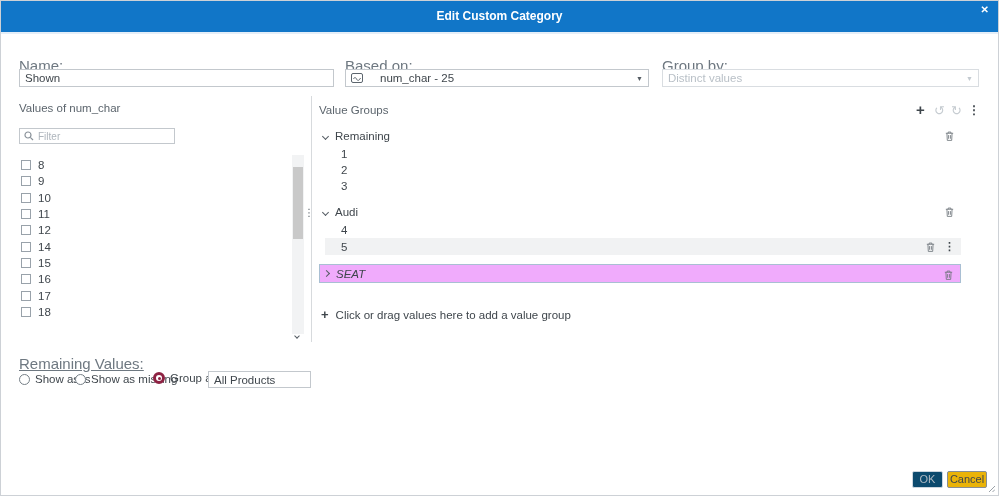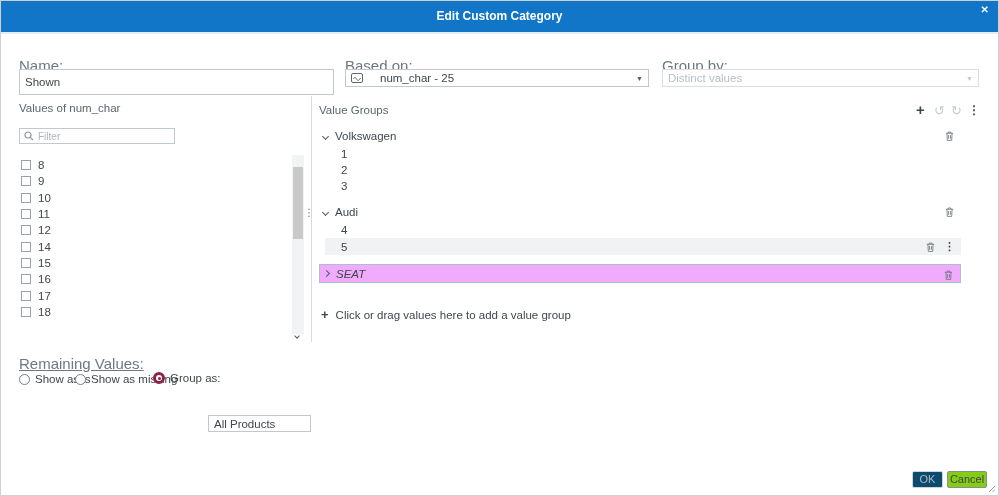--- a/index.html
+++ b/index.html
@@ -14,7 +14,7 @@
 
   
   .flabel { position:absolute; font-size:15px; color:#6e7881;text-decoration:underline; }
-  .tinput { position:absolute; height:26px; border:1px solid #c3c8cd; background:#fff; font-size:11.5px; color:#3f464c; padding:0 5px; font-family:"Liberation Sans",sans-serif; }
+  .tinput { position:absolute; height:18px; border:1px solid #c3c8cd; background:#fff; font-size:11.5px; color:#3f464c; padding:0 5px; font-family:"Liberation Sans",sans-serif; }
   .select { position:absolute; height:18px; border:1px solid #c3c8cd; background:#fff; font-size:11.5px; color:#3f464c; display:flex; align-items:center; padding:0 5px; cursor:pointer; }
   .select .arrow { position:absolute; right:5px; top:5px; font-size:7px; color:#555c63; }
   .select.disabled { border-color:#d9dde1; color:#b9c0c7; cursor:default; }

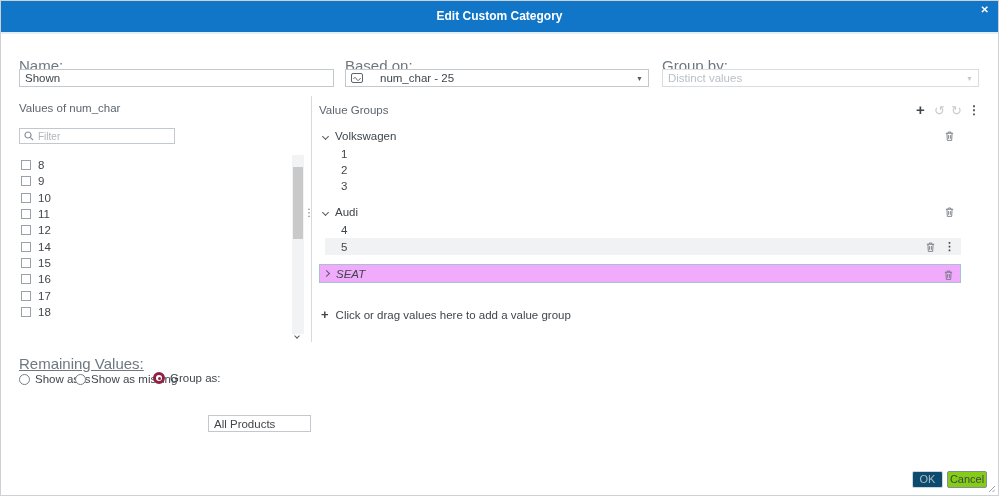--- a/index.html
+++ b/index.html
@@ -179,7 +179,7 @@
       <span class="chevbox">
           <span class="chev down"></span>
         </span>
-      <span class="tlabel">Volkswagen</span>
+      <span class="tlabel">Remaining</span>
       <span class="row-actions">
           <span class="trash">
             <svg width="11" height="12" viewBox="0 0 12 13">

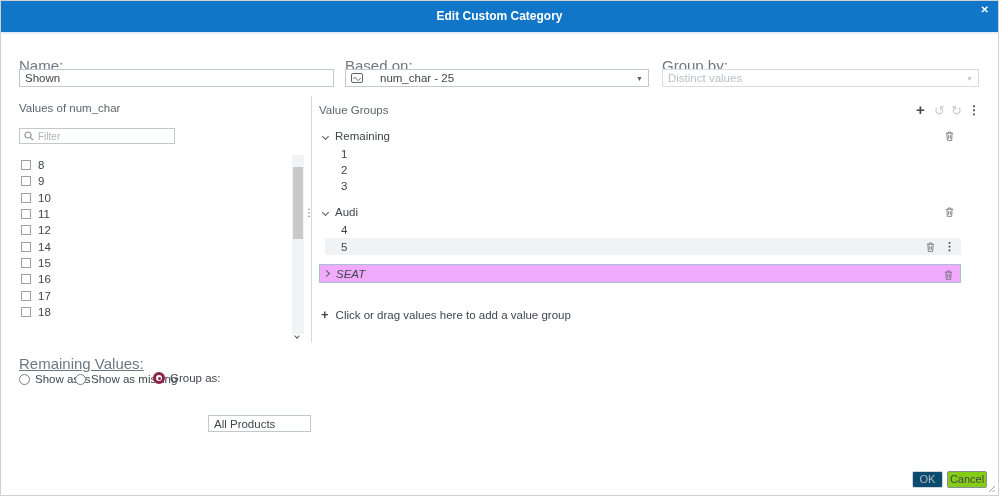--- a/index.html
+++ b/index.html
@@ -266,7 +266,7 @@
     <span class="radio sel"></span>
     <span class="rlabel">Group as:</span>
   </div>
-  <input class="tinput" style="left: 207px; top: 370px; width: 103px; height: 17px; margin-top: 44px;" value="All Products">
+  <input class="tinput" style="left: 207px; top: 370px; width: 103px; height: 17px;" value="All Products">
 
   <button class="btn ok" disabled="">OK</button>
   <button class="btn cancel">Cancel</button>

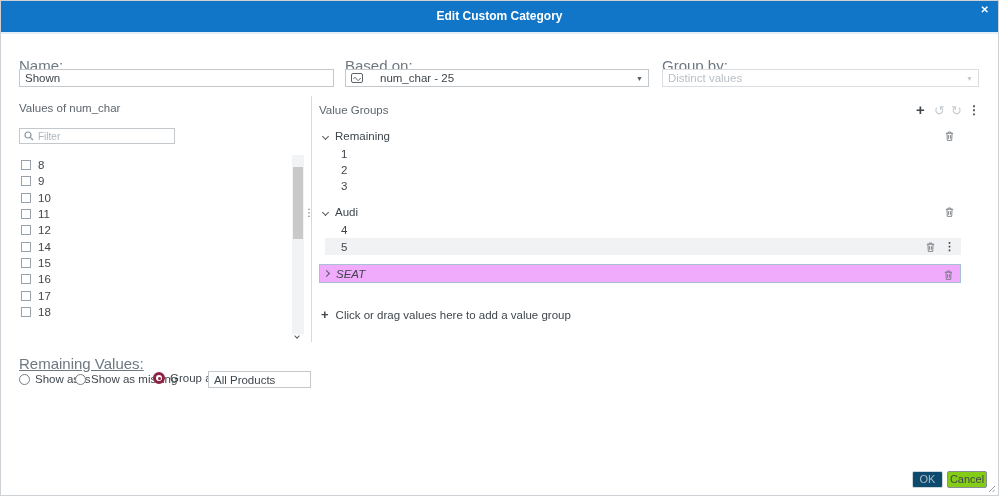--- a/index.html
+++ b/index.html
@@ -72,7 +72,7 @@
   
   .btn { position:absolute; height:17px; font-size:11px; text-align:center; border-radius:2px; font-family:"Liberation Sans",sans-serif; }
   .btn.ok { left:911px; top:470px; width:31px; background:#0c4a6e; color:#aeb9c3; border:1px solid #ccd6df; line-height:15px; }
-  .btn.cancel { left:946px; top:470px; width:40px; background:#84cc16; color:#3f464c; border:1px solid #878e95; line-height:15px; cursor:pointer; }
+  .btn.cancel { left:946px; top:470px; width:40px; background:#eab308; color:#3f464c; border:1px solid #878e95; line-height:15px; cursor:pointer; }
   .grip { position:absolute; right:3px; bottom:3px; }
 </style>
 </head>

